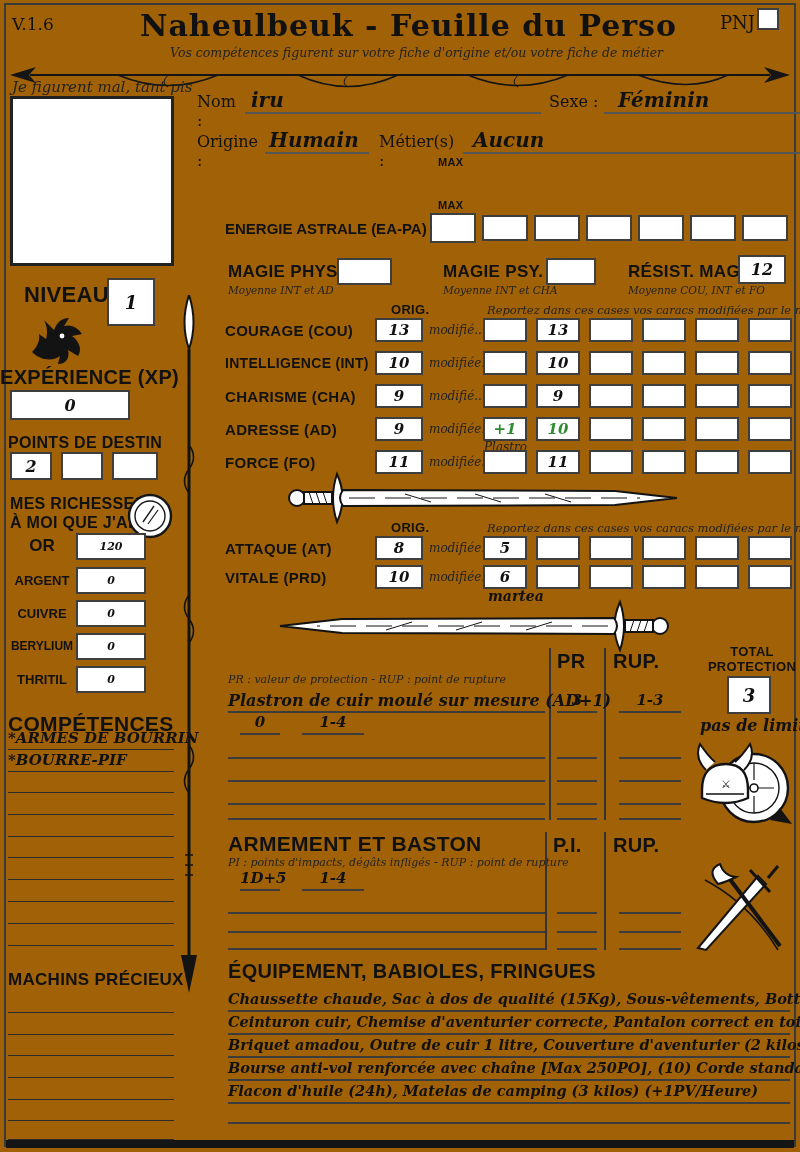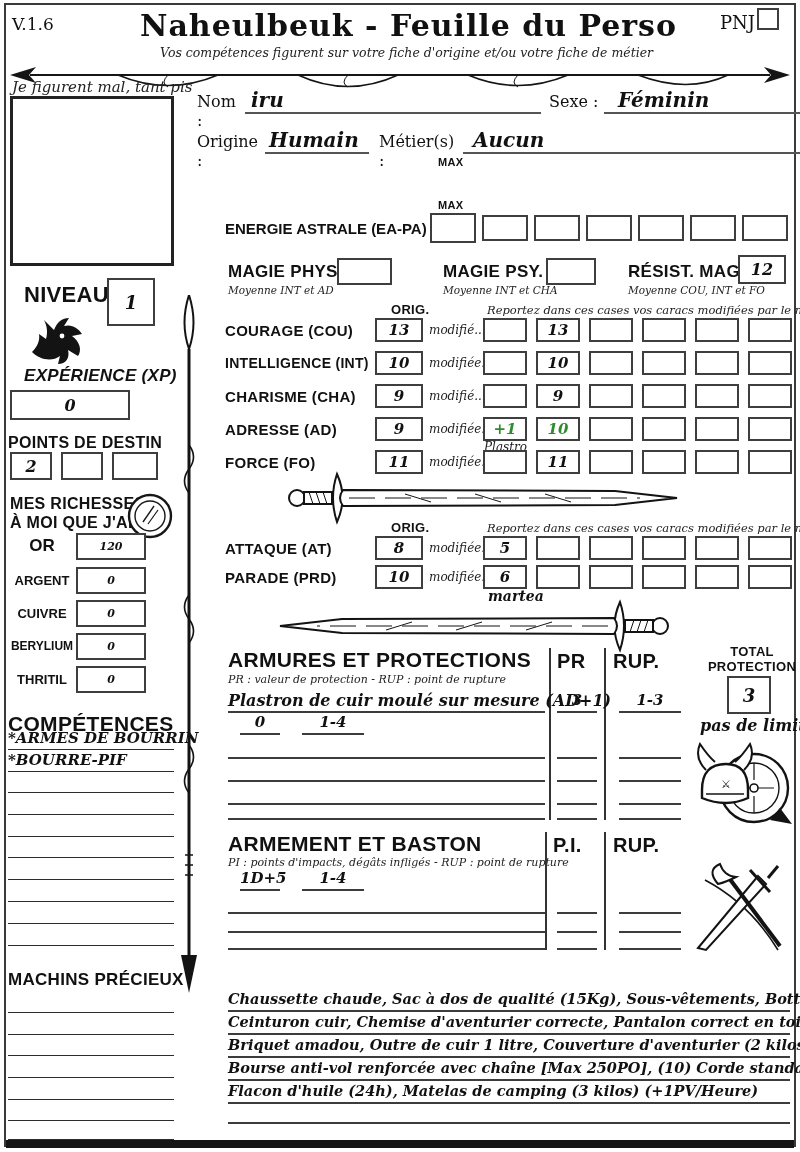--- a/index.html
+++ b/index.html
@@ -3,7 +3,7 @@
 <meta charset="utf-8">
 <style>
   html,body{margin:0;padding:0;background:#9a9a9a;}
-  .page{position:relative;width:800px;height:1152px;background:#ffffff;color:#111;
+  .page{position:relative;width:800px;height:1152px;background:#a16207;color:#111;
         font-family:"Liberation Sans",sans-serif;overflow:hidden;margin:0 auto;}
   .abs{position:absolute;}
   .frame{position:absolute;left:4px;top:3px;right:4px;bottom:5px;border:2px solid #3a3a3a;pointer-events:none;}

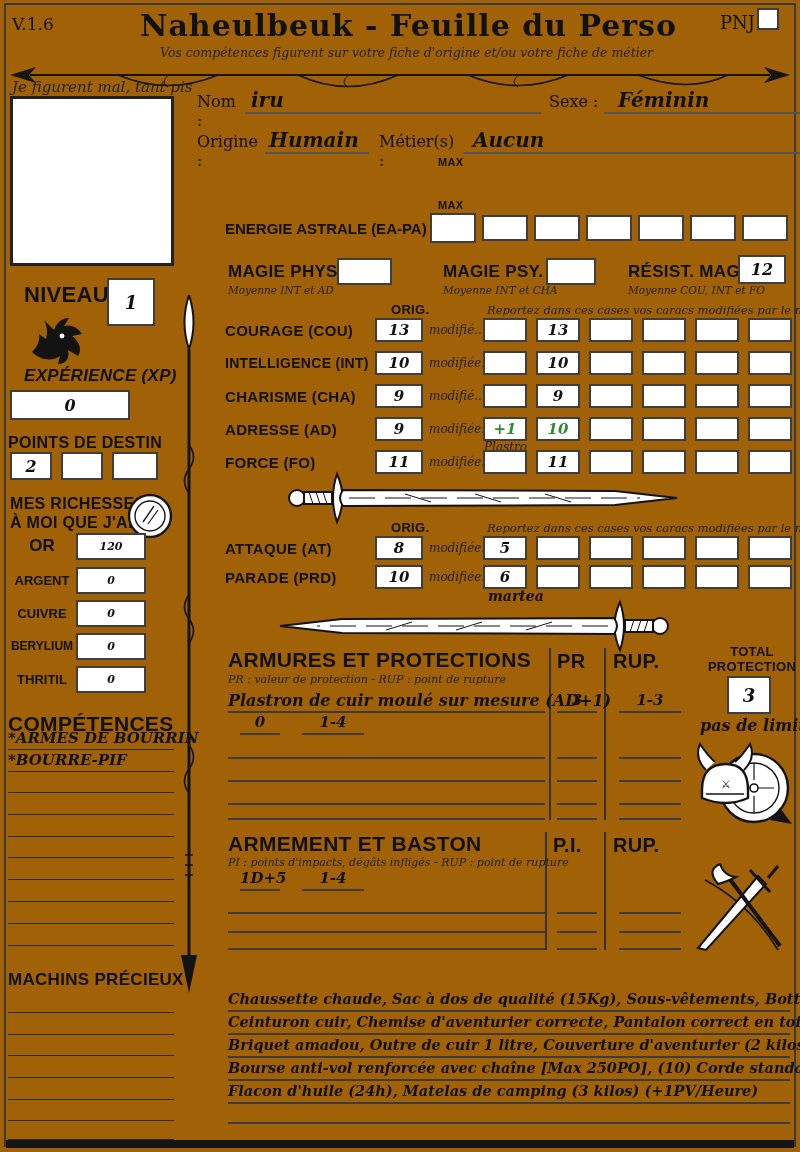--- a/index.html
+++ b/index.html
@@ -49,7 +49,7 @@
   <div class="abs title" style="left:140px;top:8px;width:520px;">Naheulbeuk - Feuille du Perso</div>
   <div class="abs serif" style="left:720px;top:12px;font-size:18px;">PNJ</div>
   <div class="abs box" style="left:757px;top:8px;width:22px;height:22px;"></div>
-  <div class="abs cal" style="left:160px;top:45px;width:460px;font-size:12.5px;text-align:center;">Vos compétences figurent sur votre fiche d'origine et/ou votre fiche de métier</div>
+  <div class="abs cal" style="left:170px;top:45px;width:460px;font-size:12.5px;text-align:center;">Vos compétences figurent sur votre fiche d'origine et/ou votre fiche de métier</div>
 
   <div class="abs" style="left:8px;top:62px;">
     <svg width="784" height="32" viewBox="0 0 784 32">

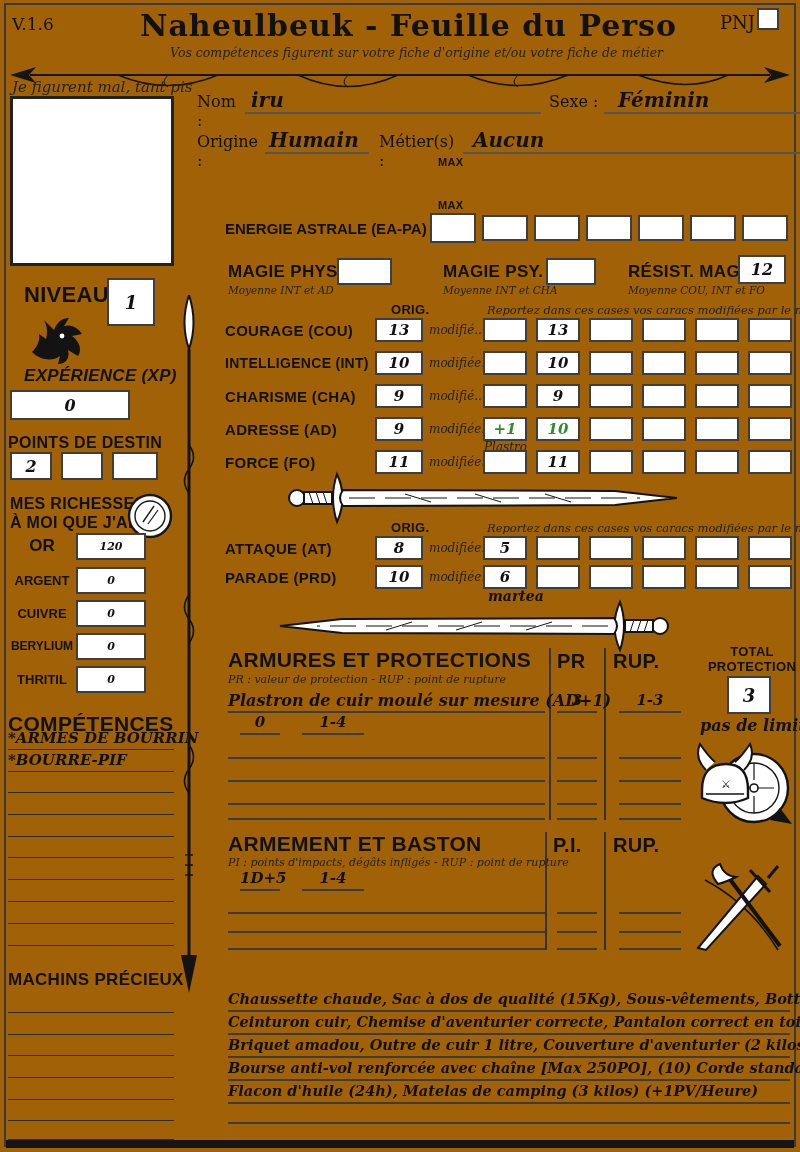--- a/index.html
+++ b/index.html
@@ -74,7 +74,7 @@
     </svg>
   </div>
 
-  <div class="abs bold" style="left:24px;top:366px;font-size:17px;font-style:italic;">EXPÉRIENCE (XP)</div>
+  <div class="abs bold" style="left:0;top:366px;font-size:20px;">EXPÉRIENCE (XP)</div>
   <div class="abs box hand" style="left:10px;top:390px;width:120px;height:30px;font-size:16px;">0</div>
 
   <div class="abs bold" style="left:8px;top:434px;font-size:16px;">POINTS DE DESTIN</div>

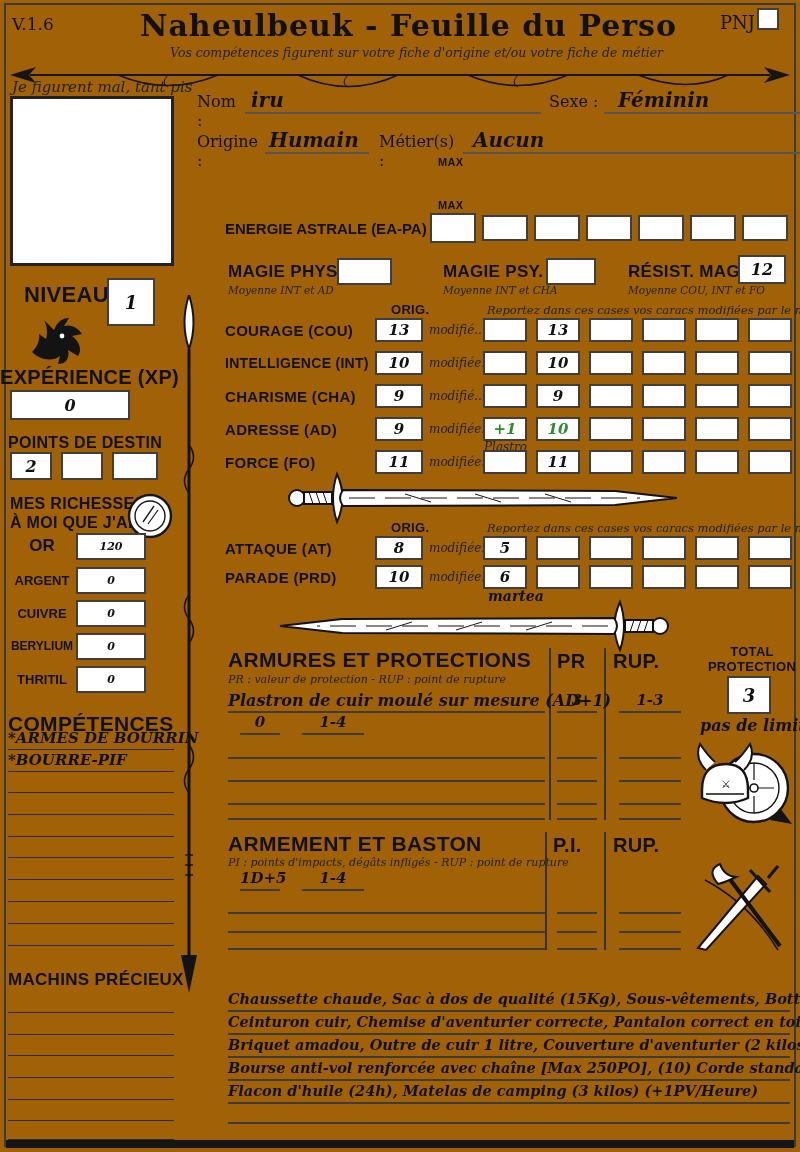--- a/index.html
+++ b/index.html
@@ -272,7 +272,7 @@
     <span class="box hand cell"></span>
   </div>
   <div class="abs statrow" style="top:563px;">
-    <span class="bold stat-label">PARADE (PRD)</span>
+    <span class="bold stat-label">VITALE (PRD)</span>
     <span class="box hand orig-box">10</span>
     <span class="cal modlbl">modifiée...</span>
     <span class="box hand cell">6</span>

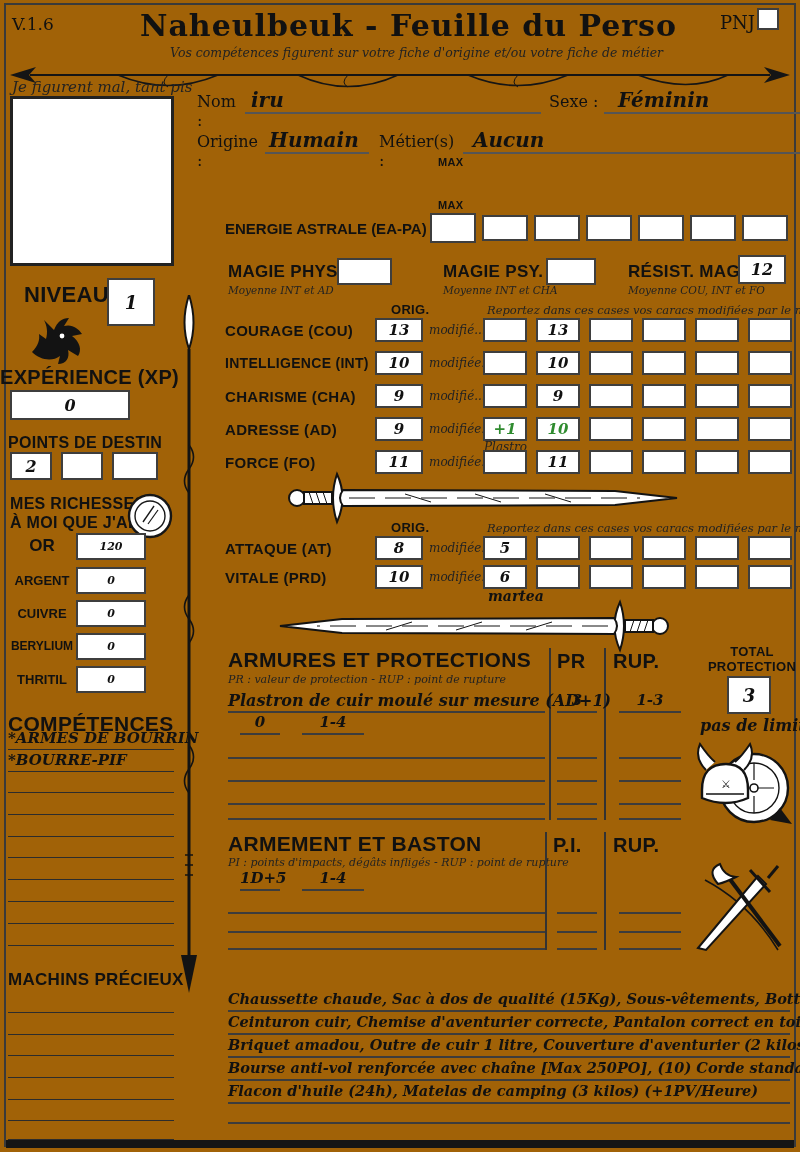--- a/index.html
+++ b/index.html
@@ -296,7 +296,6 @@
     </svg>
   </div>
 
-  <div class="abs bold" style="left:228px;top:648px;font-size:21px;">ARMURES ET PROTECTIONS</div>
   <div class="abs cal" style="left:228px;top:673px;font-size:11px;">PR : valeur de protection - RUP : point de rupture</div>
   <div class="abs bold" style="left:557px;top:650px;font-size:20px;">PR</div>
   <div class="abs bold" style="left:613px;top:650px;font-size:20px;">RUP.</div>

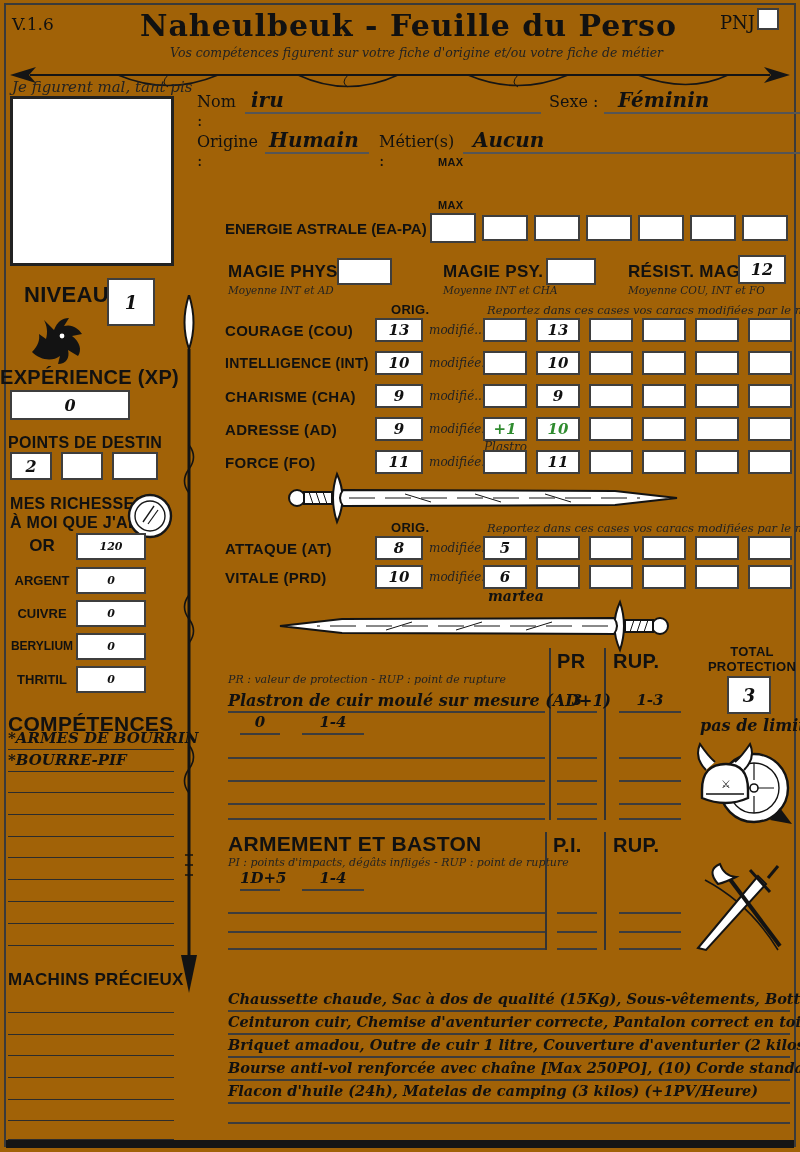--- a/index.html
+++ b/index.html
@@ -390,6 +390,7 @@
     </svg>
   </div>
 
+  <div class="abs bold" style="left:228px;top:960px;font-size:20px;">ÉQUIPEMENT, BABIOLES, FRINGUES</div>
   <div class="abs ruled hand" style="left:228px;top:990px;width:562px;height:22px;font-size:14.5px;">Chaussette chaude, Sac à dos de qualité (15Kg), Sous-vêtements, Bottes en cuir, Écuelle</div>
   <div class="abs ruled hand" style="left:228px;top:1013px;width:562px;height:22px;font-size:14.5px;">Ceinturon cuir, Chemise d'aventurier correcte, Pantalon correct en toile, Couverts de bois</div>
   <div class="abs ruled hand" style="left:228px;top:1036px;width:562px;height:22px;font-size:14.5px;">Briquet amadou, Outre de cuir 1 litre, Couverture d'aventurier (2 kilos), Lampe à huile</div>

